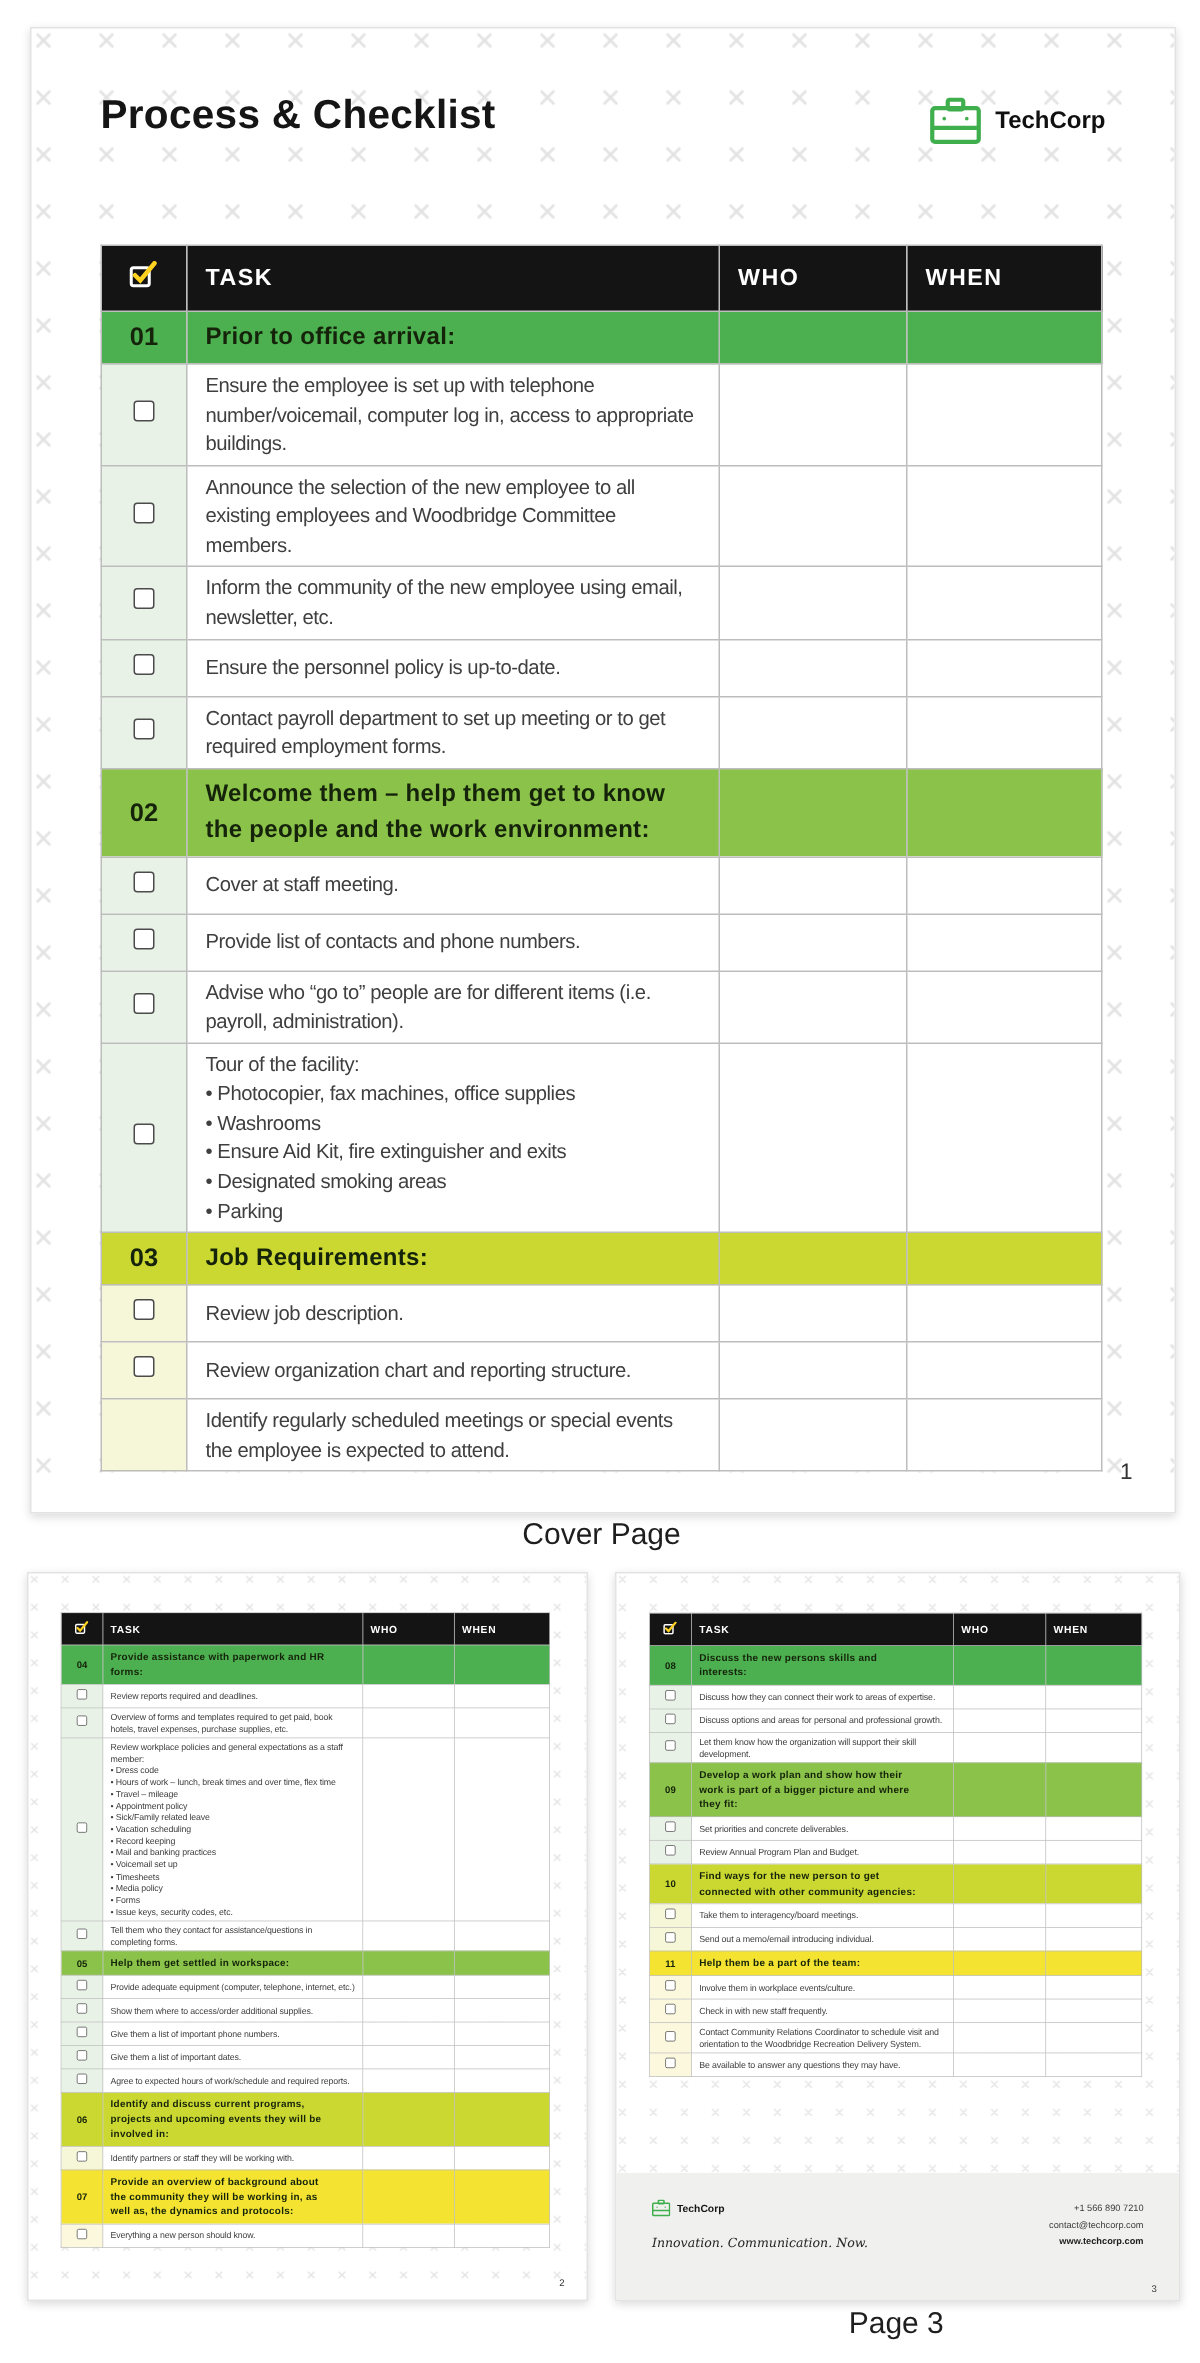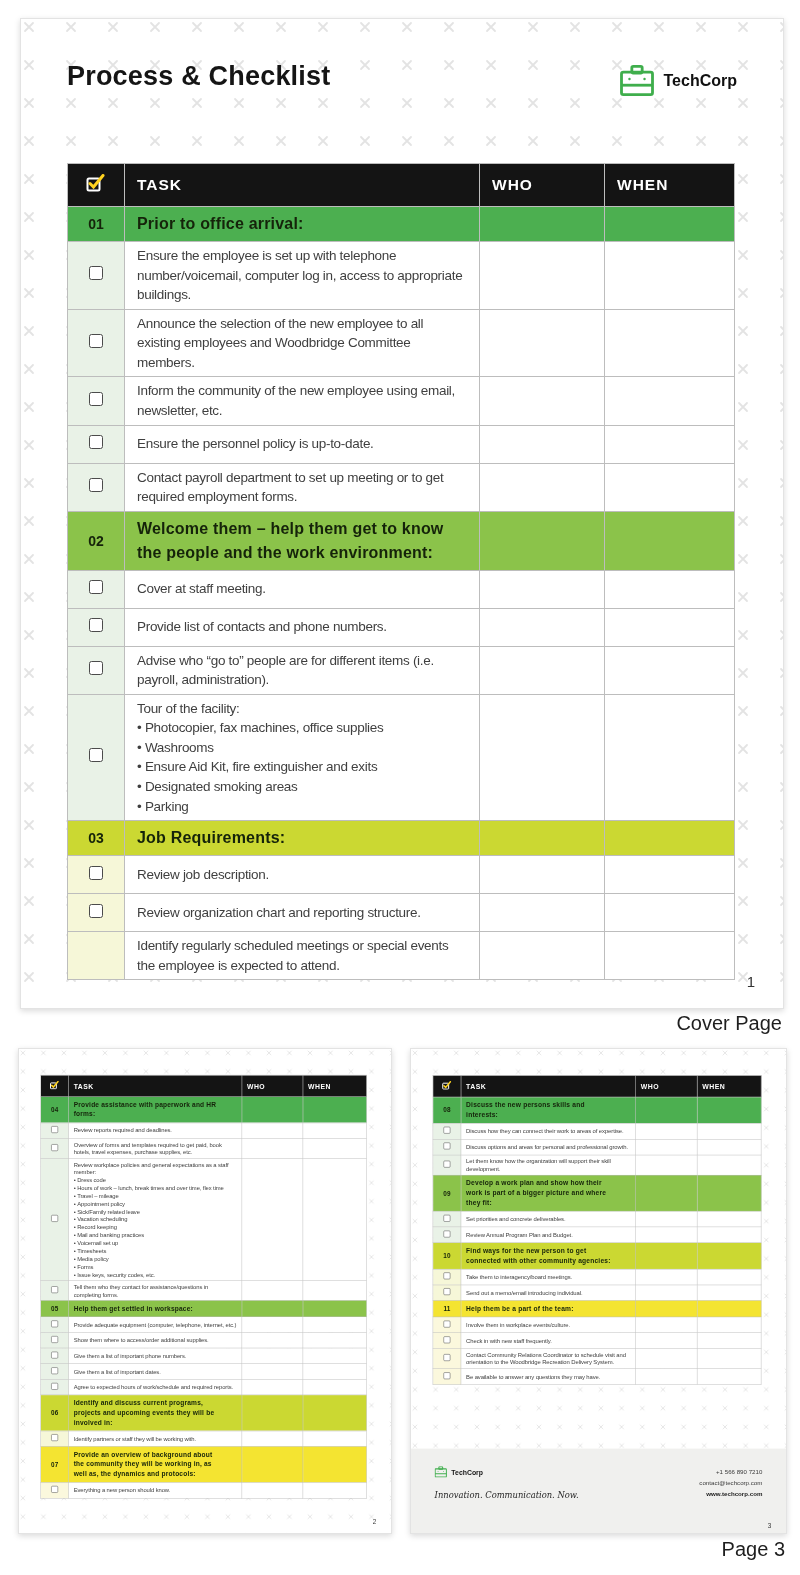--- a/index.html
+++ b/index.html
@@ -28,7 +28,7 @@
            letter-spacing:1px;text-align:left;padding:12px 12px;font-weight:700;}
   thead th.check-col{text-align:center;padding:10px 0;}
   .hdr-check{display:inline-block;position:relative;width:20px;height:18px;}
-  .num-cell{text-align:center;font-weight:700;font-size:14px;color:#15230a;}
+  .num-cell{text-align:center;font-weight:700;font-size:17px;color:#15230a;}
   .section-row td{padding:5px 12px;}
   .title-cell{font-weight:700;font-size:16px;color:#15230a;line-height:1.5;
               letter-spacing:.2px;padding:5px 14px 5px 12px;}

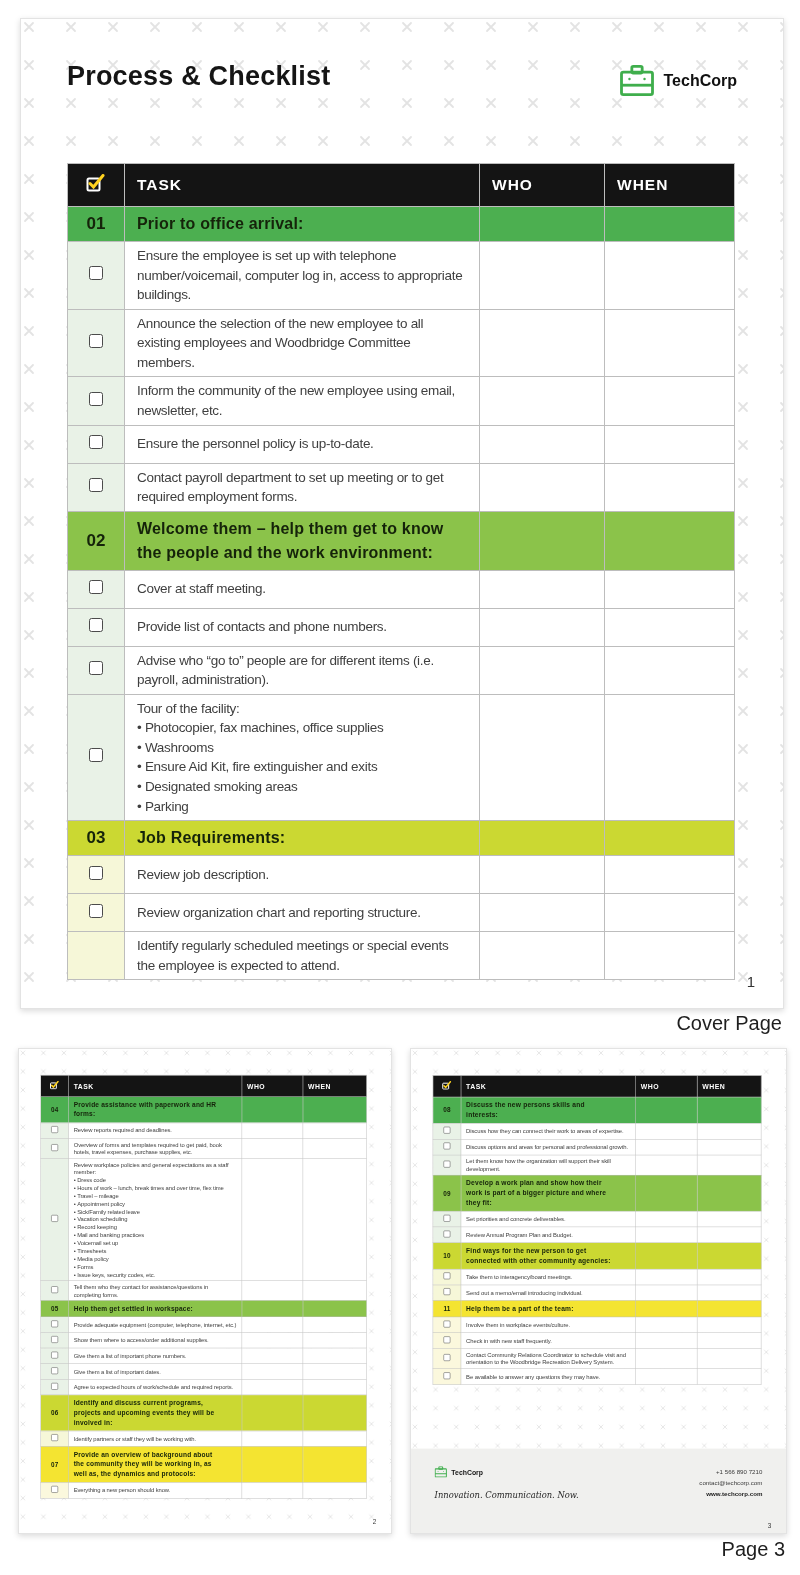--- a/index.html
+++ b/index.html
@@ -11,7 +11,7 @@
   .card-p2{left:18px;top:1048px;width:372px;height:484px;}
   .card-p3{left:410px;top:1048px;width:375px;height:484px;}
   .xpat{position:absolute;left:0;top:0;}
-  .caption{position:absolute;text-align:right;font-size:20px;color:#1e1e1e;}
+  .caption{position:absolute;text-align:center;font-size:20px;color:#1e1e1e;}
   .caption-cover{left:20px;width:762px;top:1012px;}
   .caption-p2{left:18px;width:372px;top:1538px;margin-top:40px;}
   .caption-p3{left:410px;width:375px;top:1538px;}

